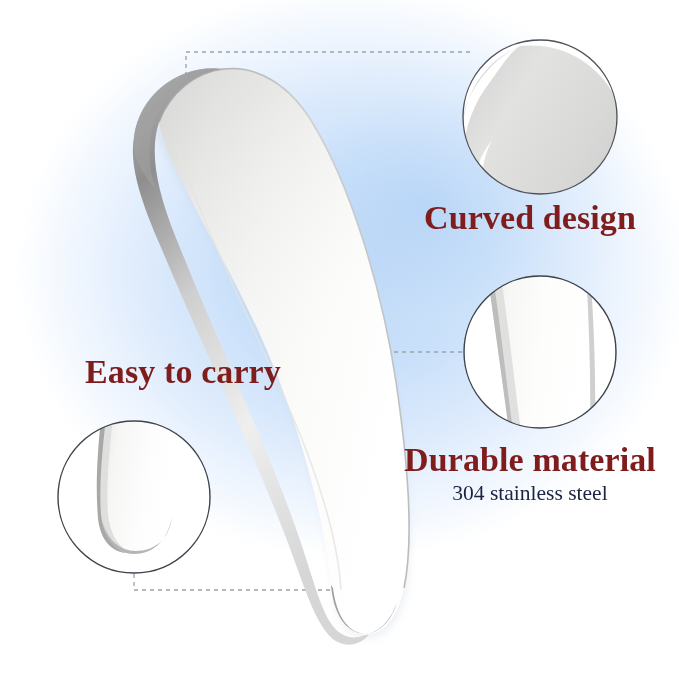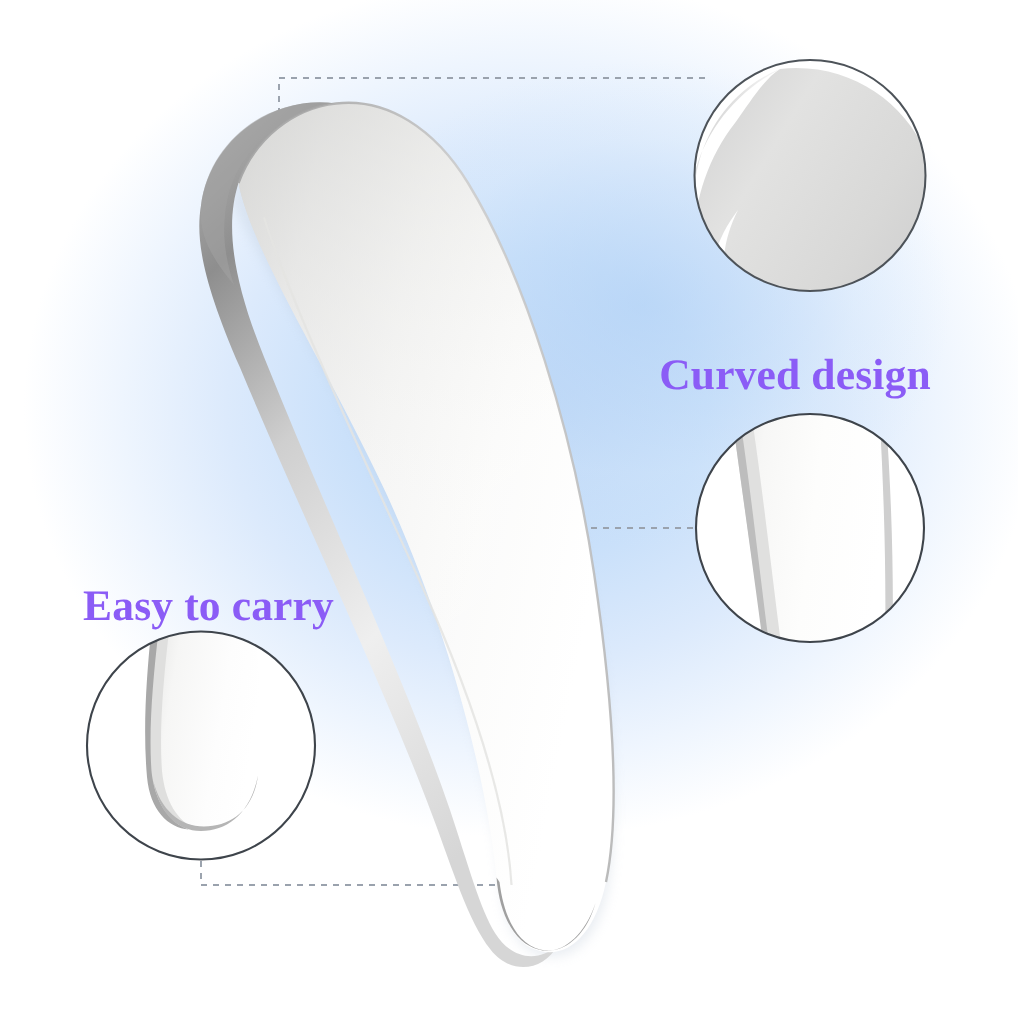--- a/index.html
+++ b/index.html
@@ -43,11 +43,10 @@
     white-space: nowrap;
   }
   .label-title {
-    font-size: 29px;
+    font-size: 34px;
     font-weight: bold;
     letter-spacing: 0.1px;
-    color: #8b5cf6;
-    margin-top: 36px;
+    color: #7f1d1d;
   }
   .label-sub {
     font-size: 21.5px;

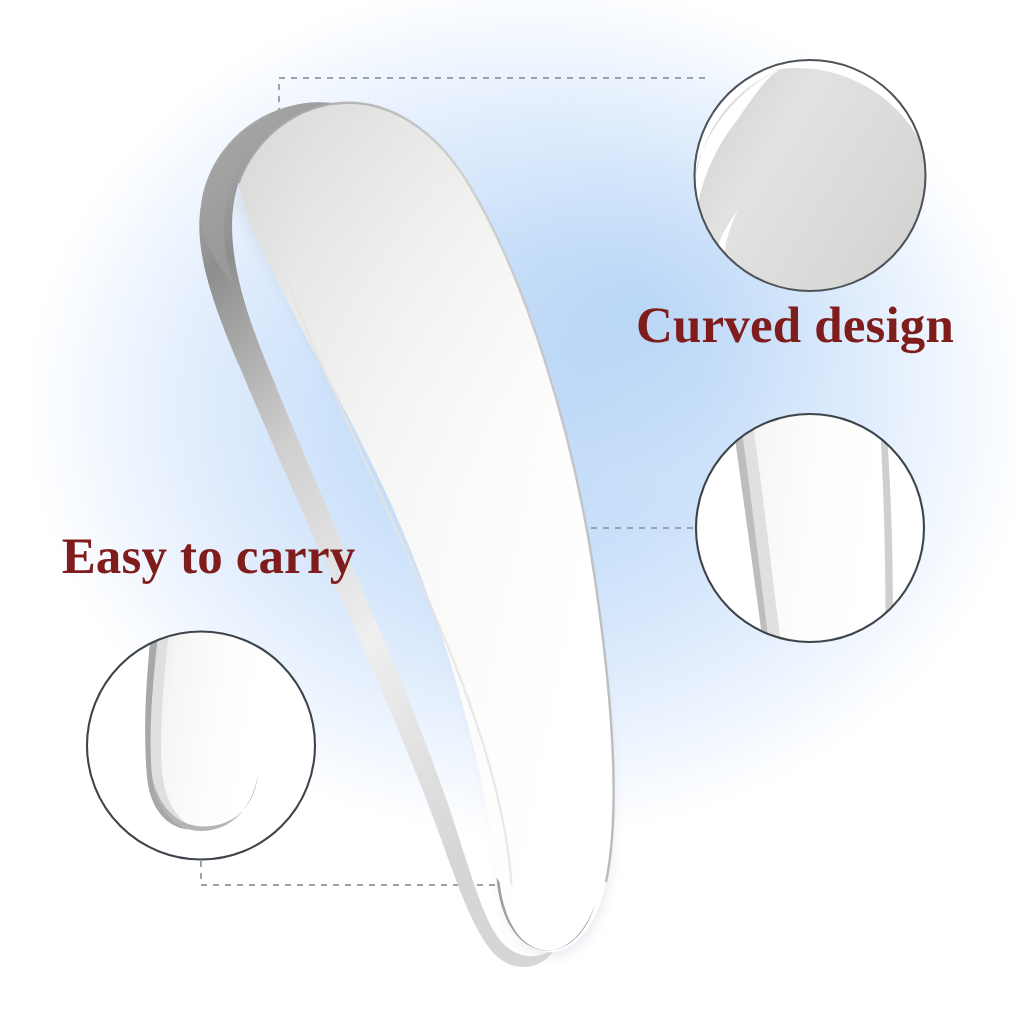--- a/index.html
+++ b/index.html
@@ -56,7 +56,7 @@
   }
   #label-curved  { left: 388px; top: 198px;  width: 284px; }
   #label-durable { left: 388px; top: 440px;  width: 284px; }
-  #label-easy    { left: 0px;   top: 352px;  width: 278px; }
+  #label-easy    { left: 0px;   top: 352px;  width: 278px; padding-left: 44px; }
 </style>
 </head>
 <body>

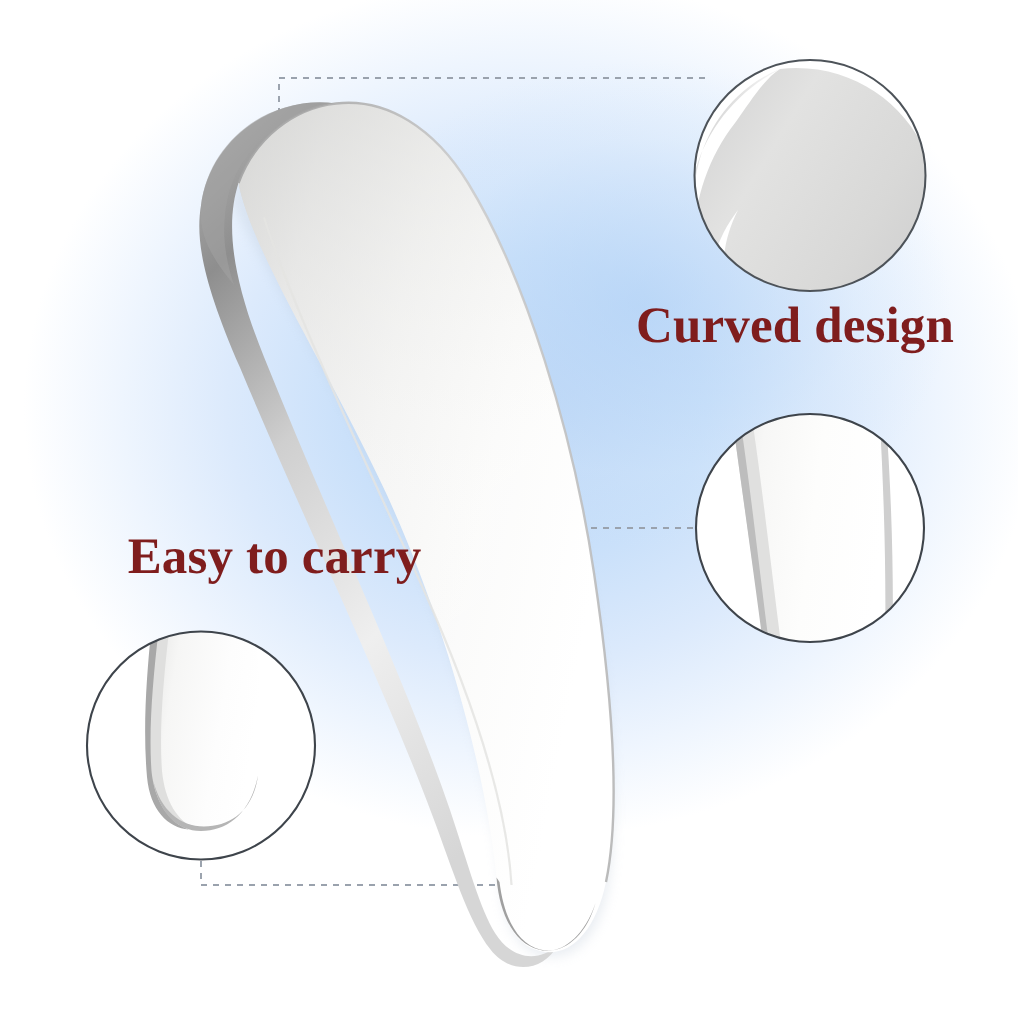--- a/index.html
+++ b/index.html
@@ -234,6 +234,10 @@
     <div class="label-title">Curved design</div>
   </div>
 
+  <div class="label-block" id="label-durable">
+    <div class="label-title">Durable material</div>
+    <div class="label-sub">304 stainless steel</div>
+  </div>
 
   <div class="label-block" id="label-easy">
     <div class="label-title">Easy to carry</div>

